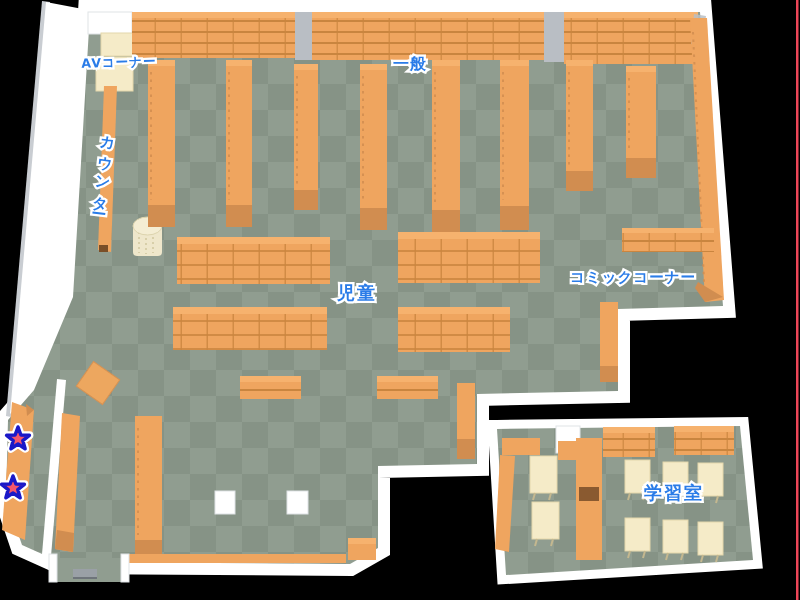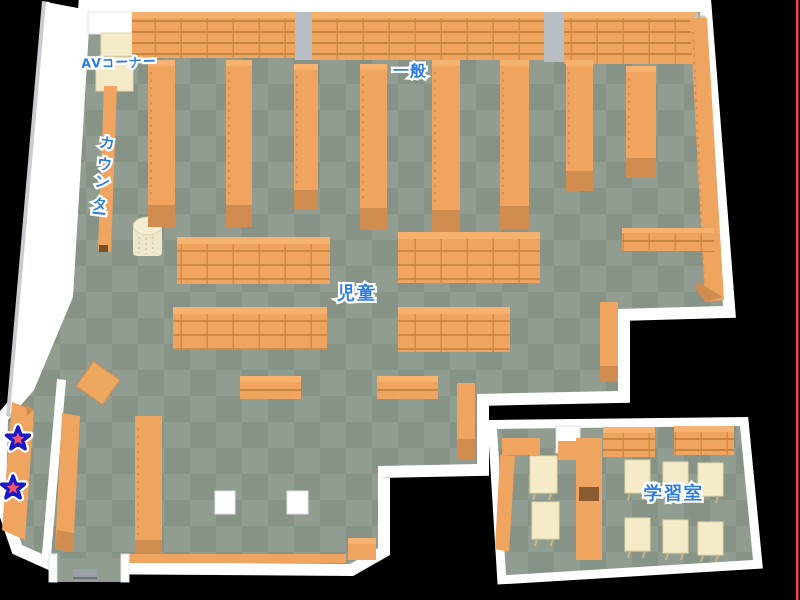--- a/index.html
+++ b/index.html
@@ -260,7 +260,7 @@
 
 <div class="lbl" style="left:119px;top:63px;font-size:12.5px;transform:translate(-50%,-50%) rotate(-2deg);">AVコーナー</div>
 <div class="lbl vert" style="left:104px;top:167px;font-size:15px;letter-spacing:3px;transform:translate(-50%,-50%) rotate(7deg);">カウンター</div>
-<div class="lbl" style="left:410px;top:71px;font-size:16px;">一般</div>
+<div class="lbl" style="left:410px;top:64px;font-size:16px;">一般</div>
 <div class="lbl" style="left:357px;top:293px;font-size:18px;letter-spacing:2px;">児童</div>
 <div class="lbl" style="left:634px;top:493px;font-size:18px;letter-spacing:2px;margin-left:40px;">学習室</div>
 </div>

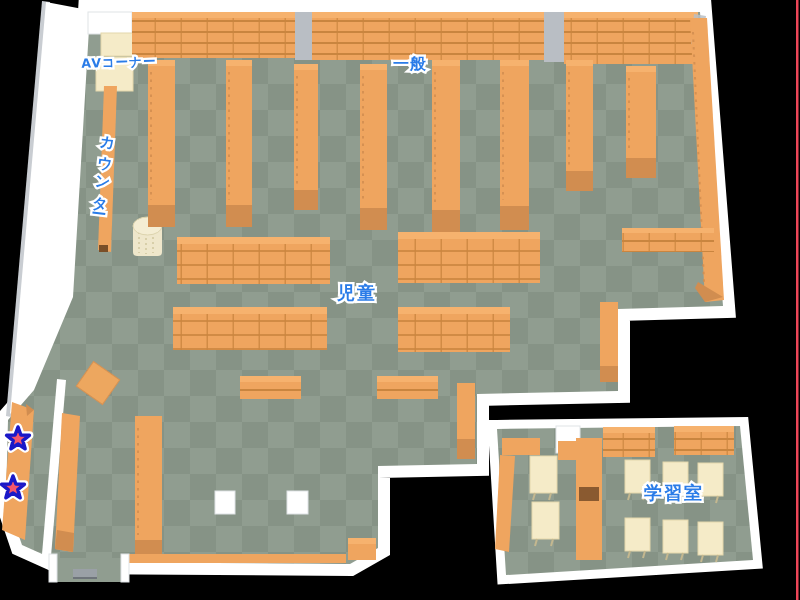--- a/index.html
+++ b/index.html
@@ -262,6 +262,7 @@
 <div class="lbl vert" style="left:104px;top:167px;font-size:15px;letter-spacing:3px;transform:translate(-50%,-50%) rotate(7deg);">カウンター</div>
 <div class="lbl" style="left:410px;top:64px;font-size:16px;">一般</div>
 <div class="lbl" style="left:357px;top:293px;font-size:18px;letter-spacing:2px;">児童</div>
+<div class="lbl" style="left:633px;top:277px;font-size:14.5px;">コミックコーナー</div>
 <div class="lbl" style="left:634px;top:493px;font-size:18px;letter-spacing:2px;margin-left:40px;">学習室</div>
 </div>
 

